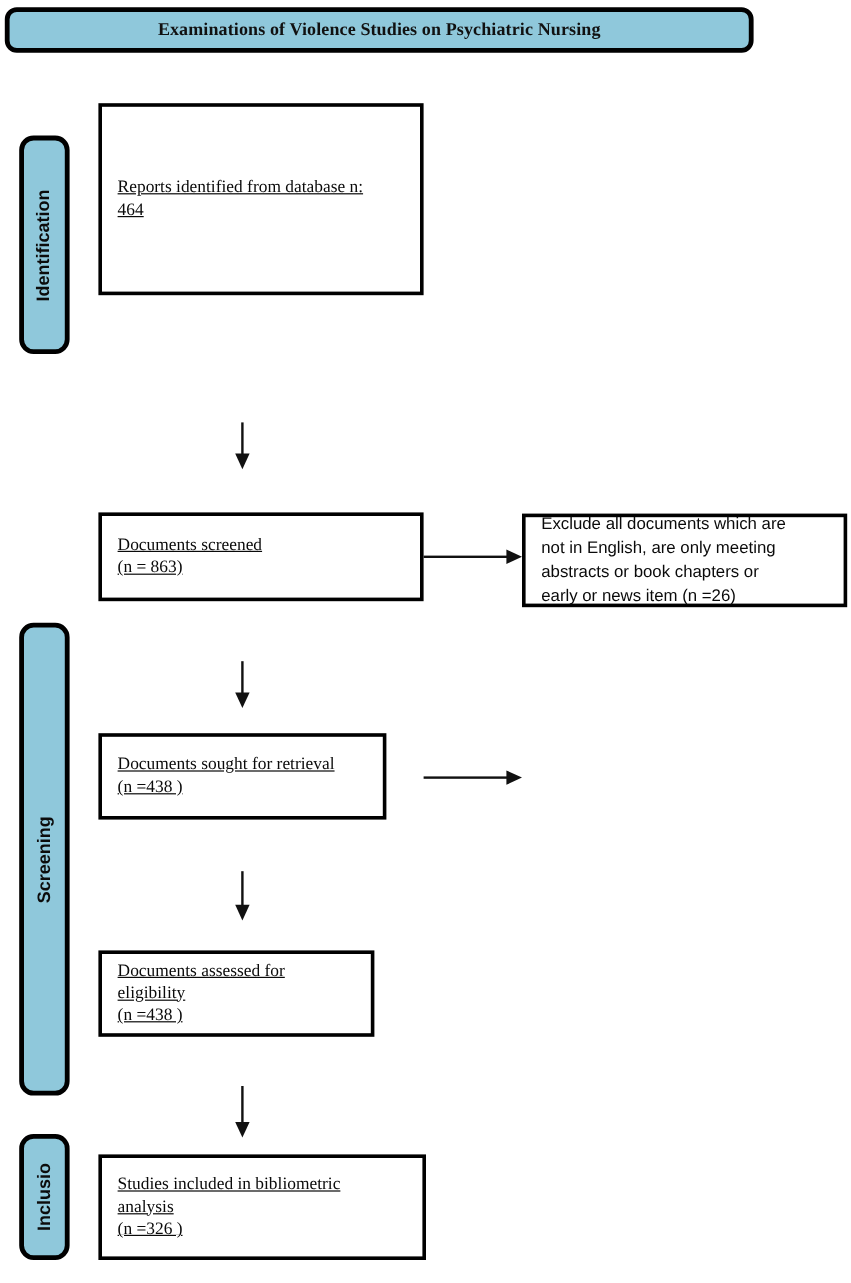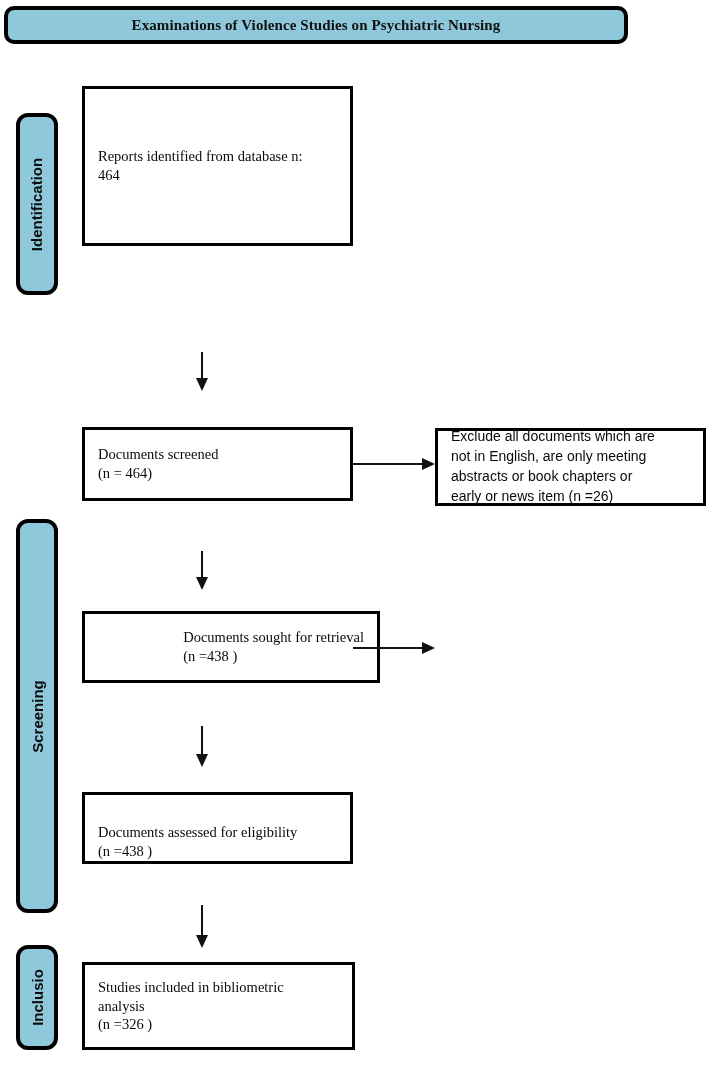--- a/index.html
+++ b/index.html
@@ -93,6 +93,7 @@
   }
   .serif-box .box-text {
     font-family: "Liberation Serif", serif;
+    text-decoration: underline;
   }
   .sans-box .box-text {
     font-family: "Liberation Sans", sans-serif;

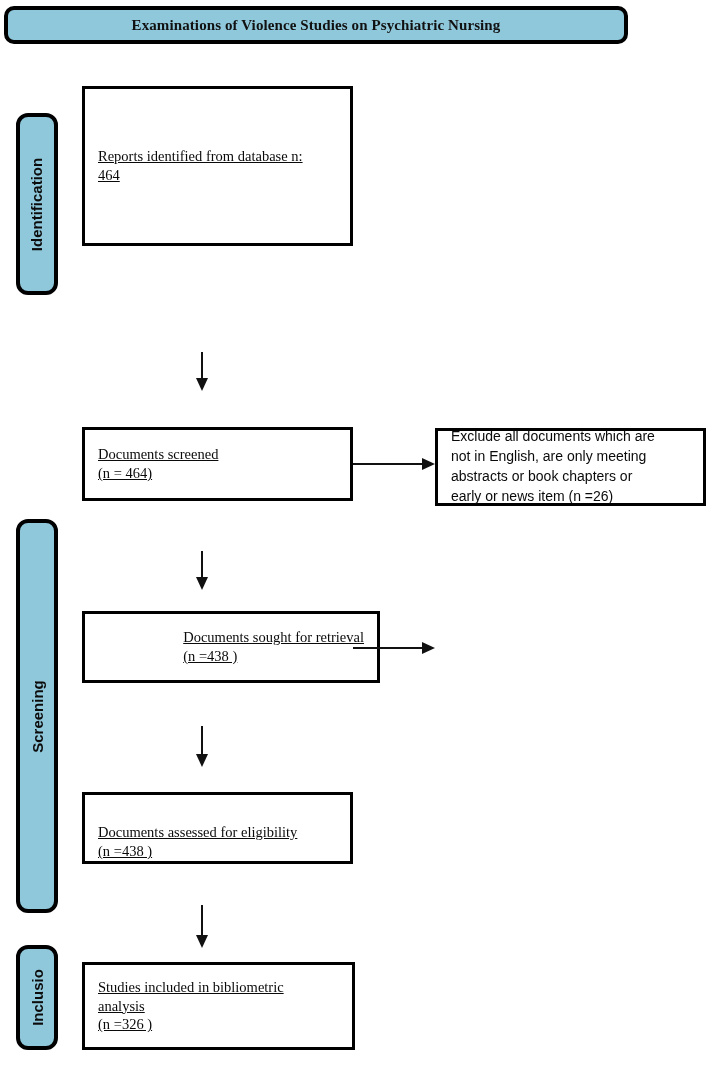--- a/index.html
+++ b/index.html
@@ -209,7 +209,7 @@
 
   <div class="flow-box serif-box" id="box-screened">
     <span class="box-text">Documents screened
-(n = 464)</span>
+(n = 863)</span>
   </div>
 
   <div class="flow-box serif-box" id="box-sought">

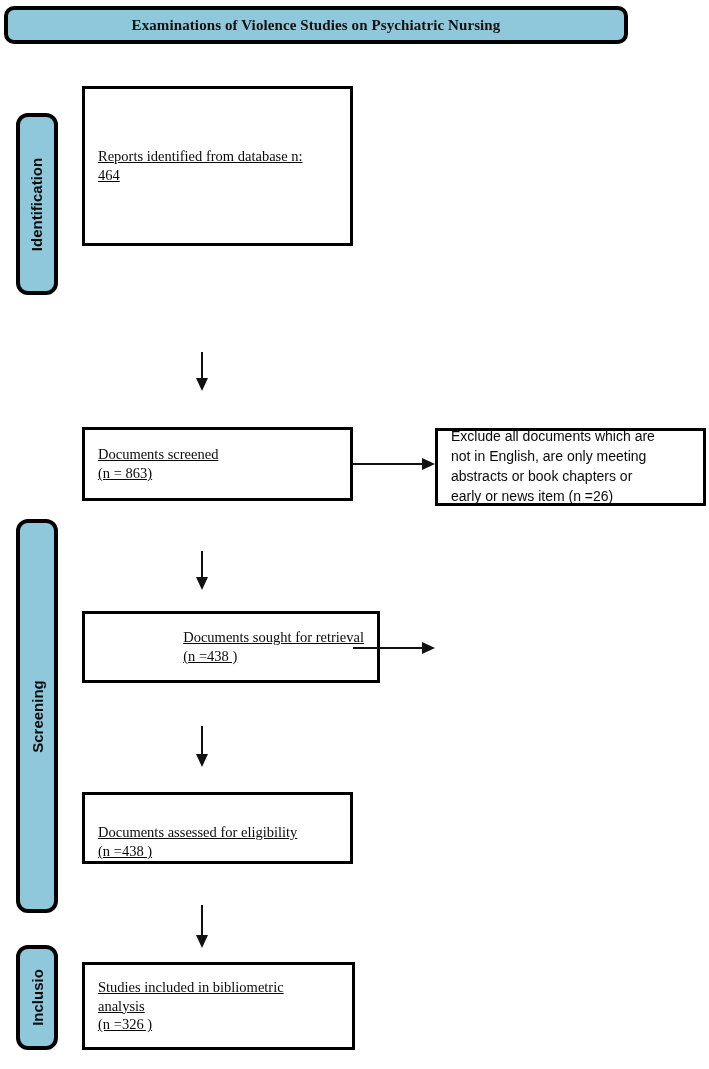--- a/index.html
+++ b/index.html
@@ -104,7 +104,7 @@
   
   #box-identified   { left: 82px;  top: 86px;  width: 271px; height: 160px; }
   #box-screened     { left: 82px;  top: 427px; width: 271px; height: 74px;  }
-  #box-sought       { left: 82px;  top: 611px; width: 298px; height: 72px; justify-content: flex-end;  }
+  #box-sought       { left: 82px;  top: 611px; width: 240px; height: 72px;  }
   #box-assessed     { left: 82px;  top: 792px; width: 271px; height: 72px; align-items: flex-end;  }
   #box-included     { left: 82px;  top: 962px; width: 273px; height: 88px;  }
 

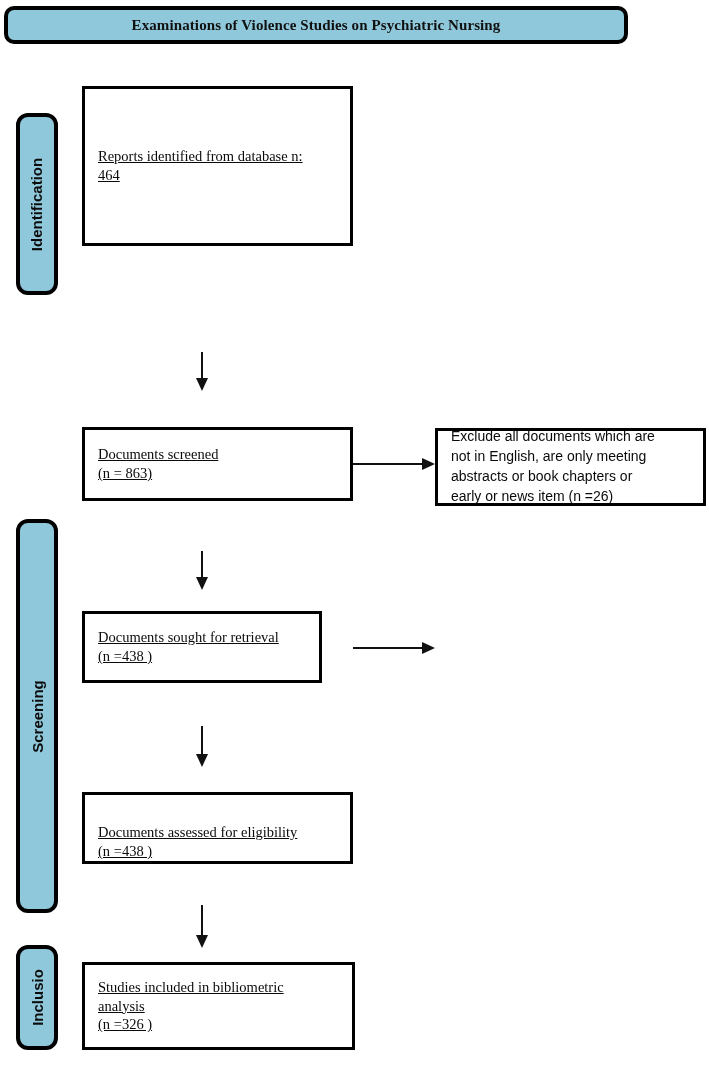--- a/index.html
+++ b/index.html
@@ -105,7 +105,7 @@
   #box-identified   { left: 82px;  top: 86px;  width: 271px; height: 160px; }
   #box-screened     { left: 82px;  top: 427px; width: 271px; height: 74px;  }
   #box-sought       { left: 82px;  top: 611px; width: 240px; height: 72px;  }
-  #box-assessed     { left: 82px;  top: 792px; width: 271px; height: 72px; align-items: flex-end;  }
+  #box-assessed     { left: 82px;  top: 792px; width: 230px; height: 72px;  }
   #box-included     { left: 82px;  top: 962px; width: 273px; height: 88px;  }
 
   

